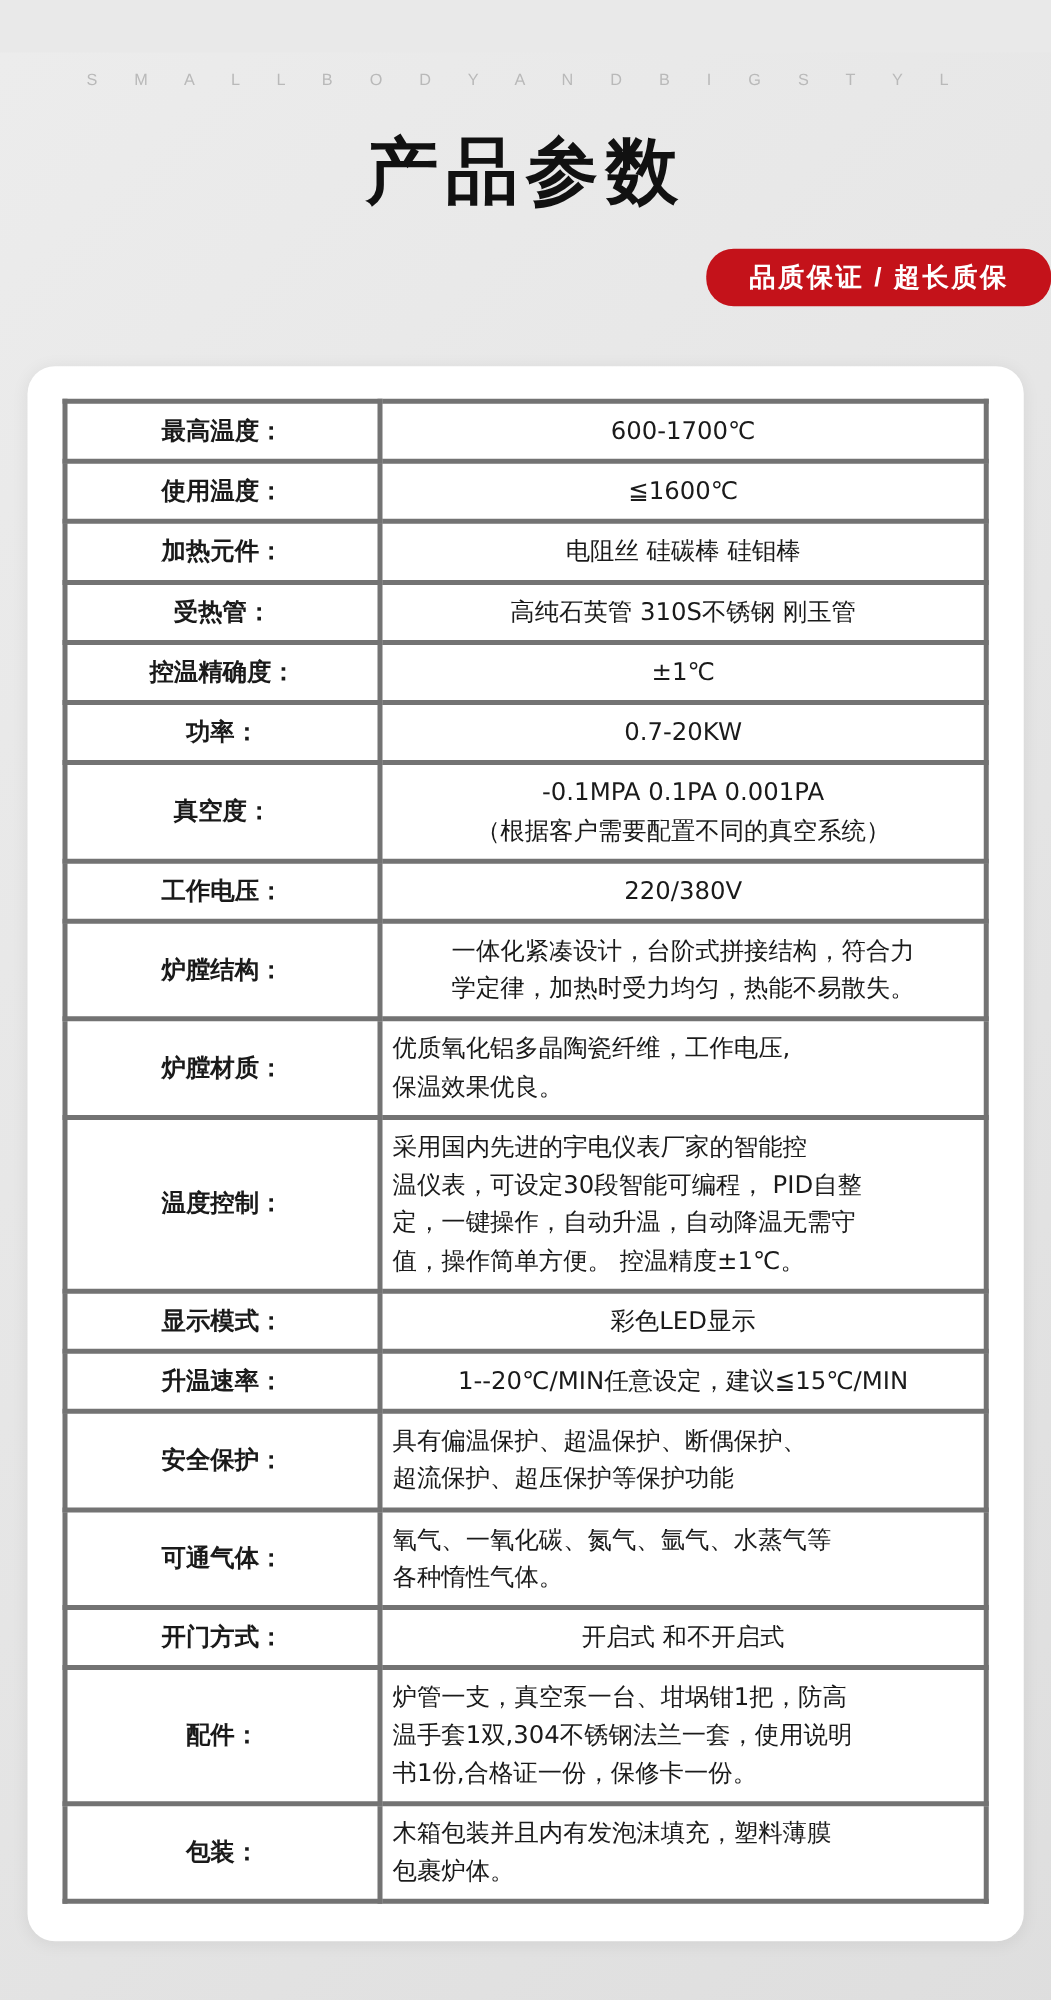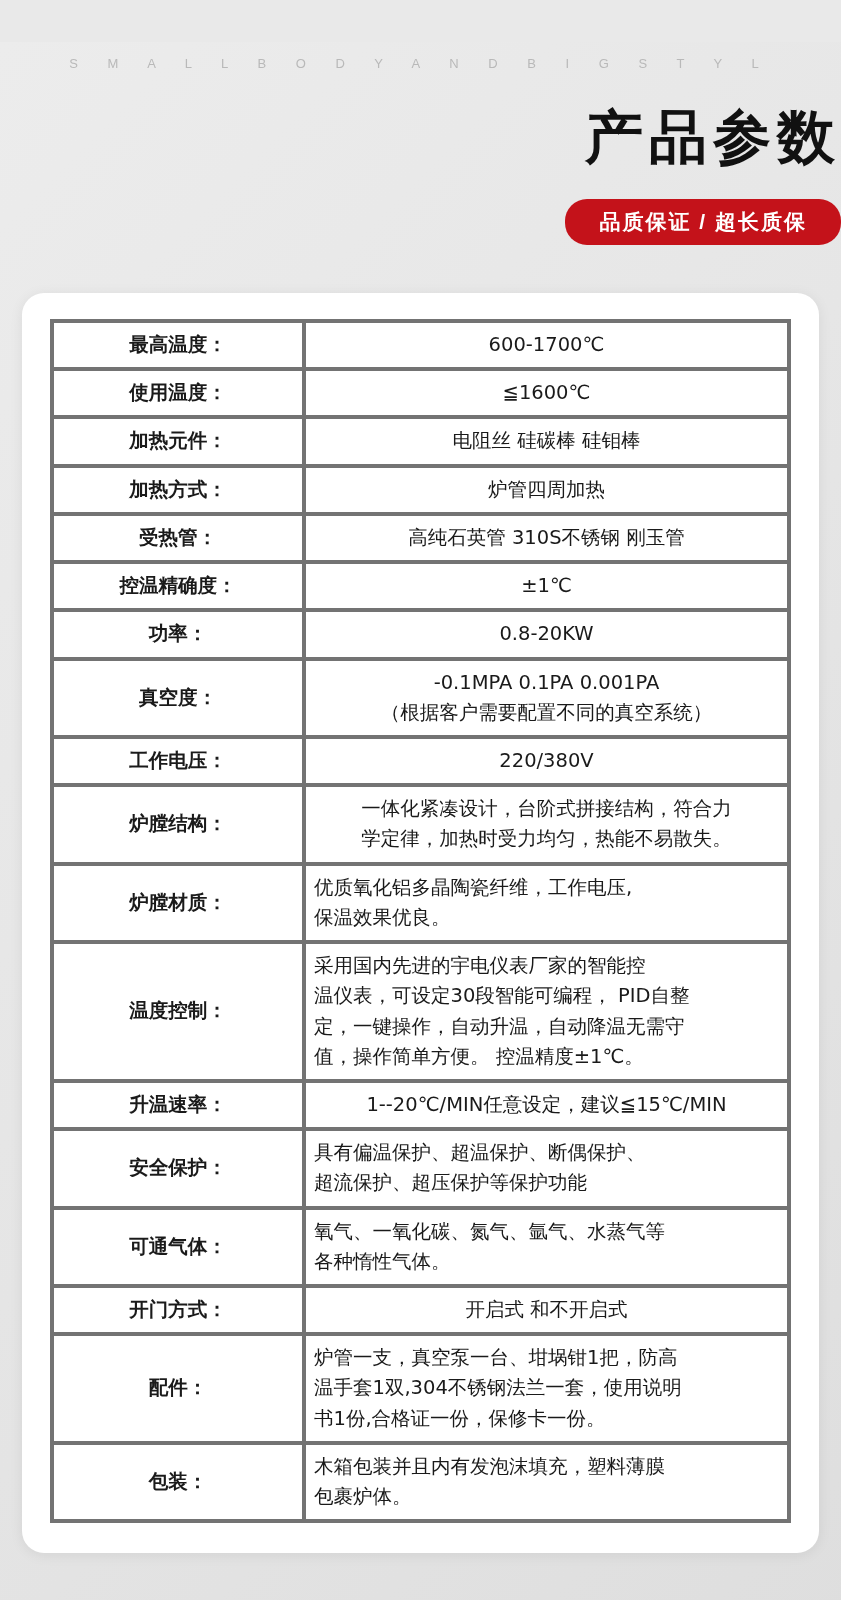--- a/index.html
+++ b/index.html
@@ -35,7 +35,7 @@
     font-family: "Liberation Sans", sans-serif;
   }
   .title {
-    text-align: right;
+    text-align: center;
     font-size: 58px;
     font-weight: bold;
     letter-spacing: 6px;

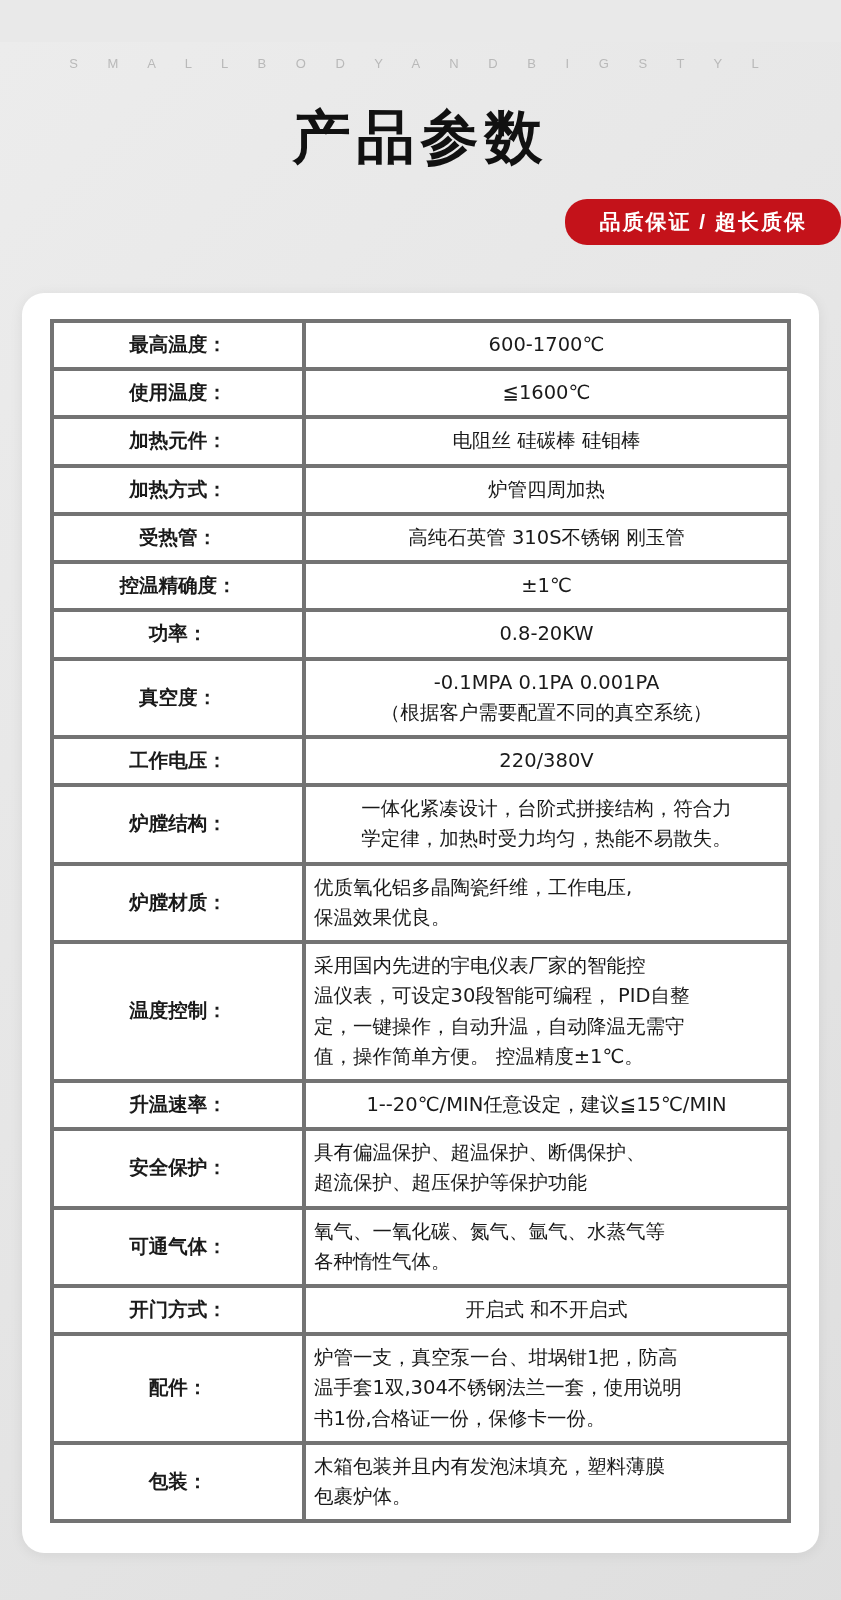--- a/index.html
+++ b/index.html
@@ -130,12 +130,6 @@
               <span class="nowrapline">电阻丝   硅碳棒   硅钼棒</span>
             </td>
           </tr>
-          <tr class="r3">
-            <td class="label">加热方式：</td>
-            <td class="value center">
-              <span class="nowrapline">炉管四周加热</span>
-            </td>
-          </tr>
           <tr class="r4">
             <td class="label">受热管：</td>
             <td class="value center">

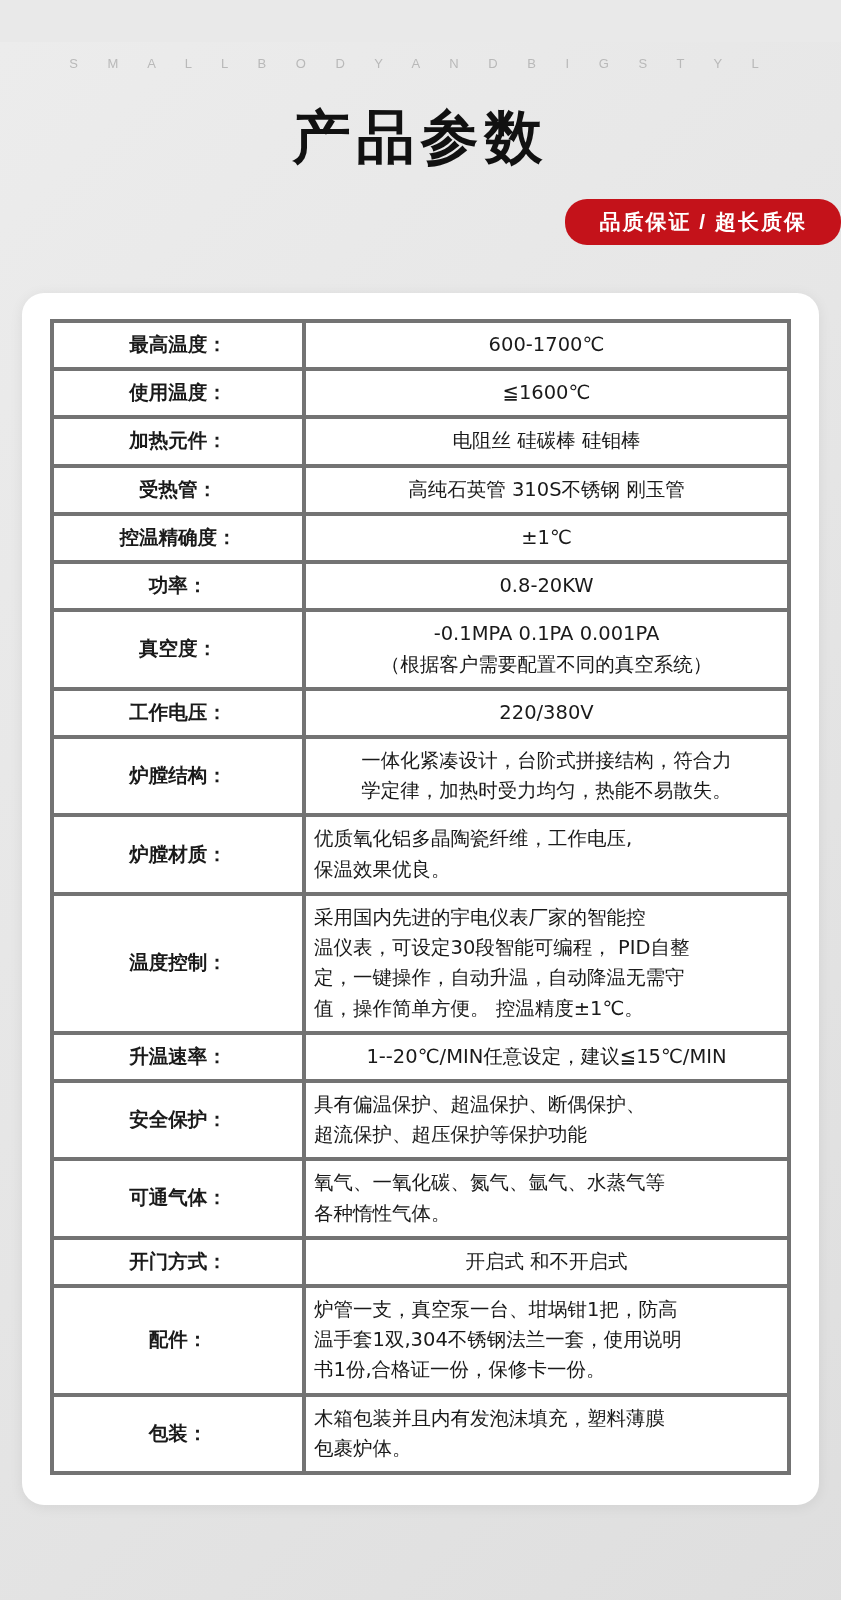--- a/index.html
+++ b/index.html
@@ -145,7 +145,7 @@
           <tr class="r6">
             <td class="label">功率：</td>
             <td class="value center">
-              <span class="nowrapline">0.8-20KW</span>
+              <span class="nowrapline">0.7-20KW</span>
             </td>
           </tr>
           <tr class="r7">

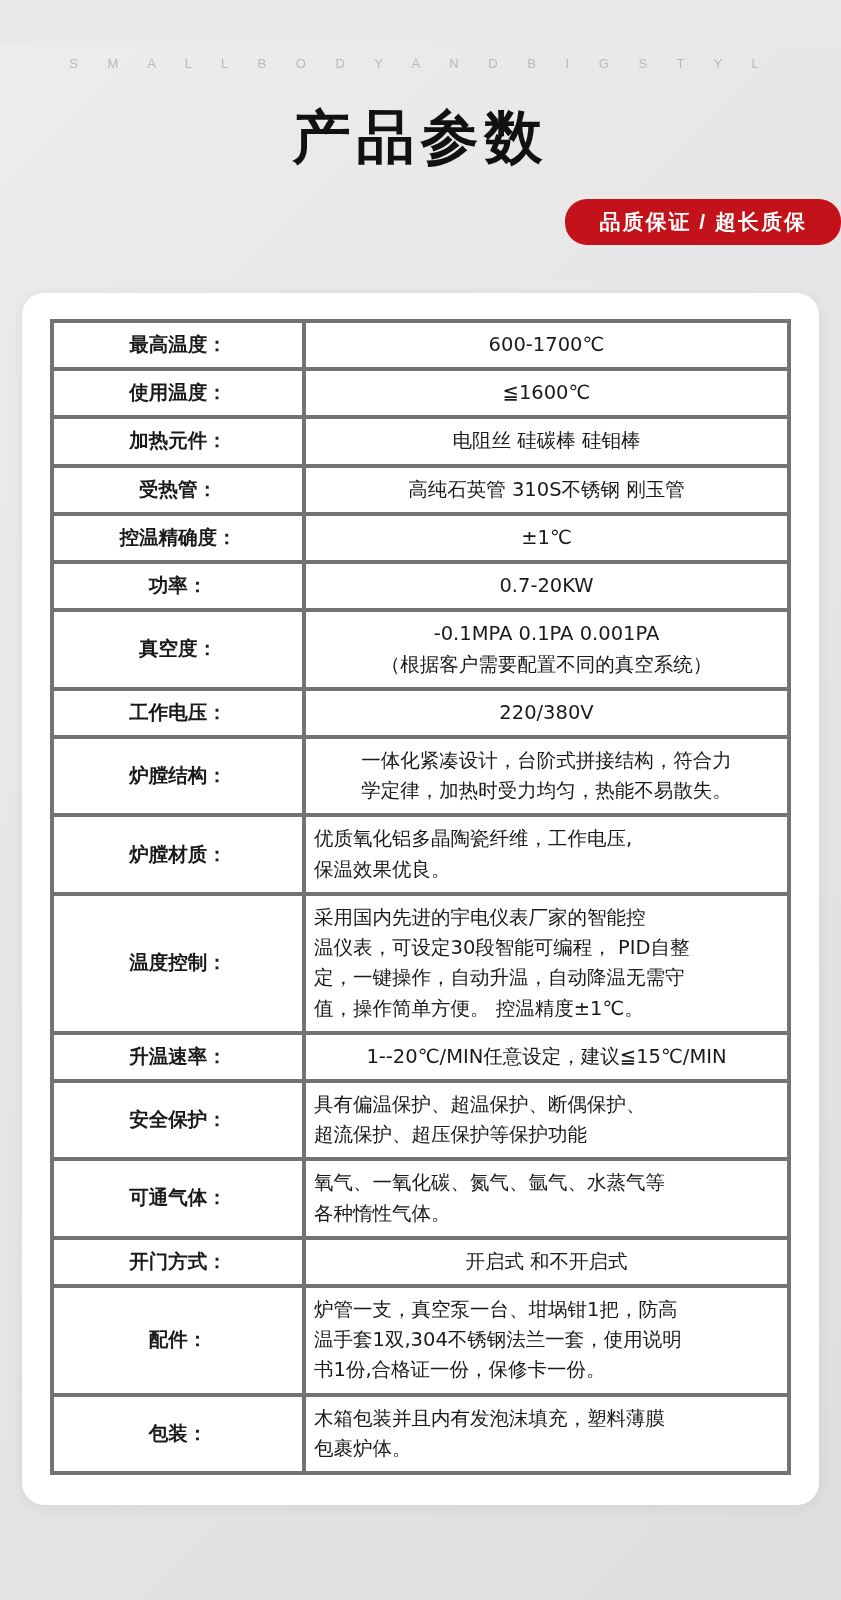--- a/index.html
+++ b/index.html
@@ -184,6 +184,12 @@
               <span class="nowrapline">值，操作简单方便。 控温精度±1℃。</span>
             </td>
           </tr>
+          <tr class="r12">
+            <td class="label">显示模式：</td>
+            <td class="value center">
+              <span class="nowrapline">彩色LED显示</span>
+            </td>
+          </tr>
           <tr class="r13">
             <td class="label">升温速率：</td>
             <td class="value center">

